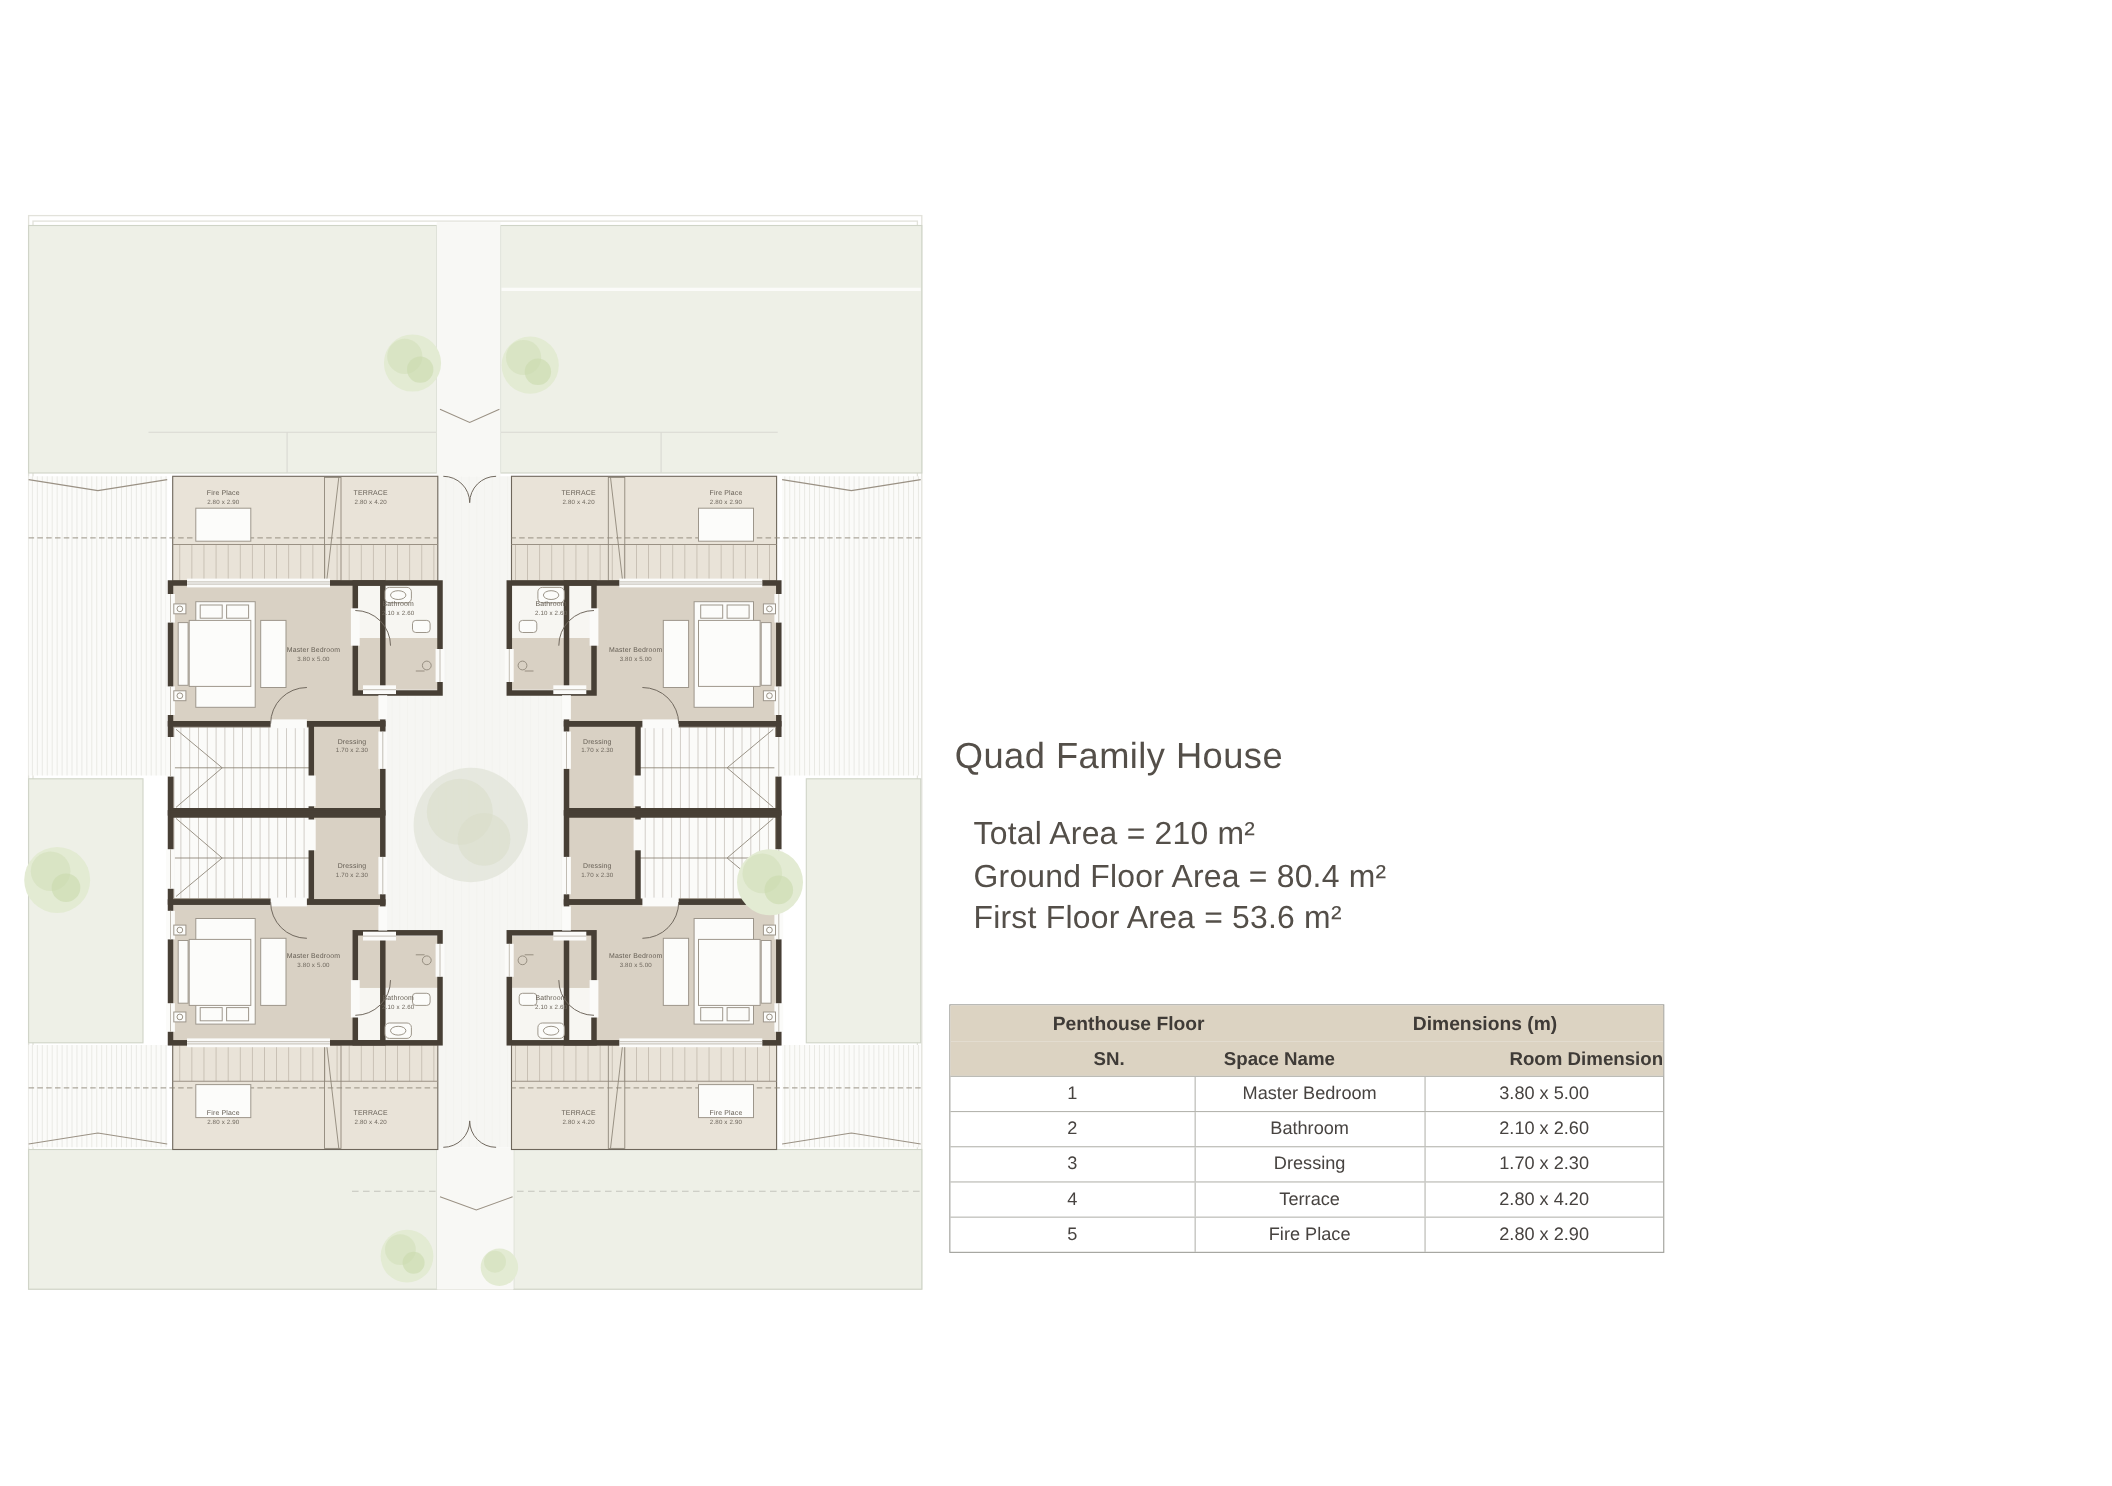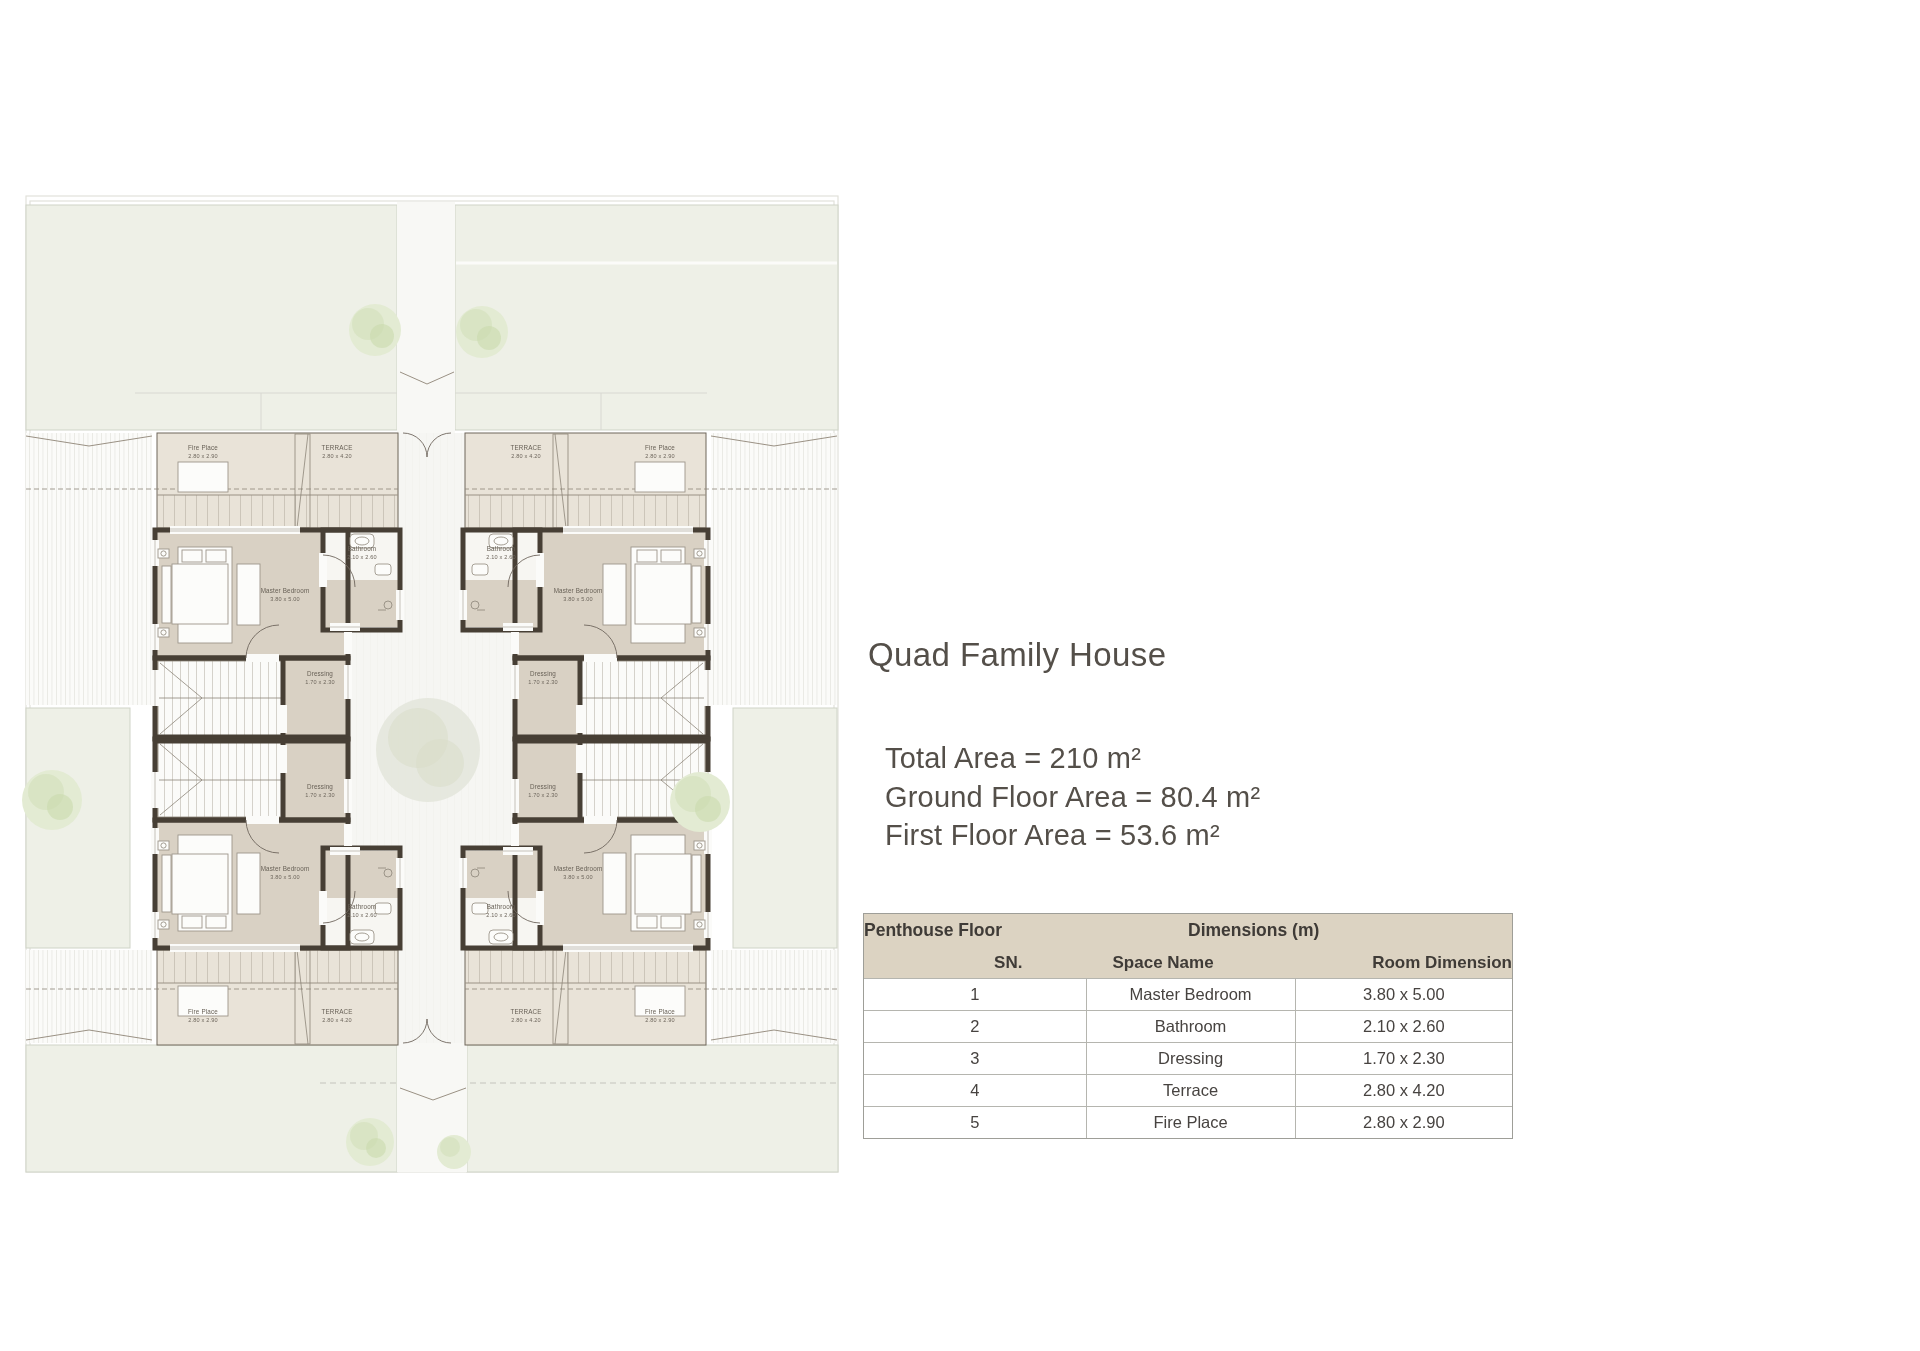--- a/index.html
+++ b/index.html
@@ -41,7 +41,7 @@
           text-anchor:middle;letter-spacing:.15px;}
   .rlabel .rdim{font-size:5.6px;fill:#6e675d;}
   
-  .title{position:absolute;left:868px;top:636px;font-size:33px;color:var(--ink);
+  .title{position:absolute;left:868px;top:668px;font-size:33px;color:var(--ink);
          letter-spacing:.4px;font-weight:500;}
   .areas{position:absolute;left:868px;top:739px;font-size:29px;line-height:38.5px;
          color:var(--ink);letter-spacing:.2px;margin-left:17px;}

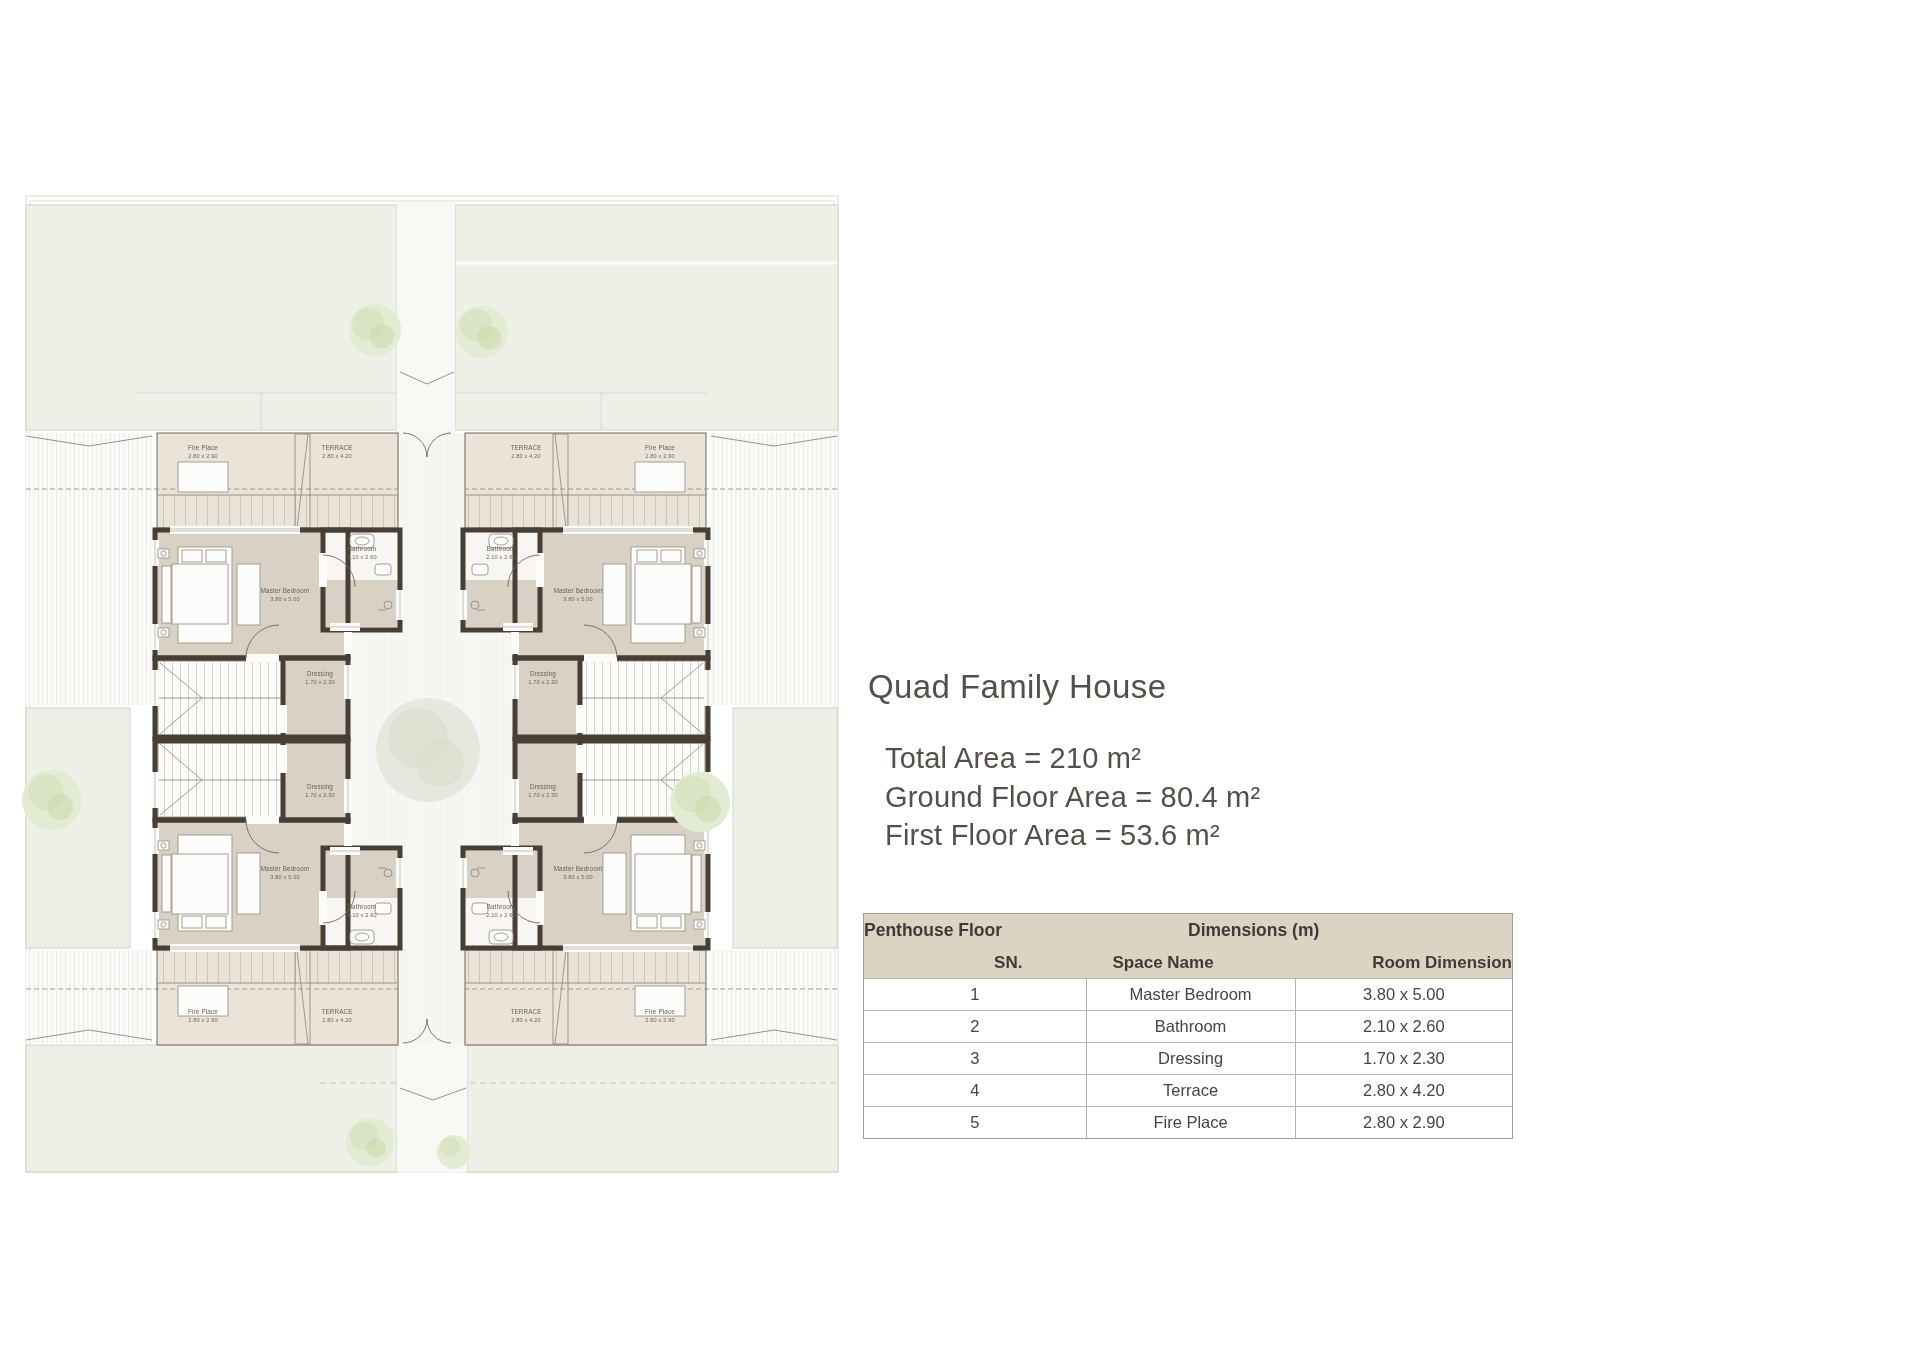--- a/index.html
+++ b/index.html
@@ -50,7 +50,7 @@
               border:1px solid #9e9e98;color:#3f3b37;background:#fff;}
   .trow{display:flex;align-items:center;}
   .trow.group{background:var(--thead);height:33px;font-weight:bold;font-size:17.5px;}
-  .trow.group .gcell{width:50%;}
+  .trow.group .gcell{width:50%;text-align:center;}
   .trow.head{background:var(--thead);height:31px;font-weight:bold;font-size:17px;padding-left:40px;}
   .trow.data{height:31px;font-size:16.5px;color:#474340;border-top:1px solid #b5b5af;}
   .trow.data:first-of-type{border-top:1px solid #9e9e98;}

